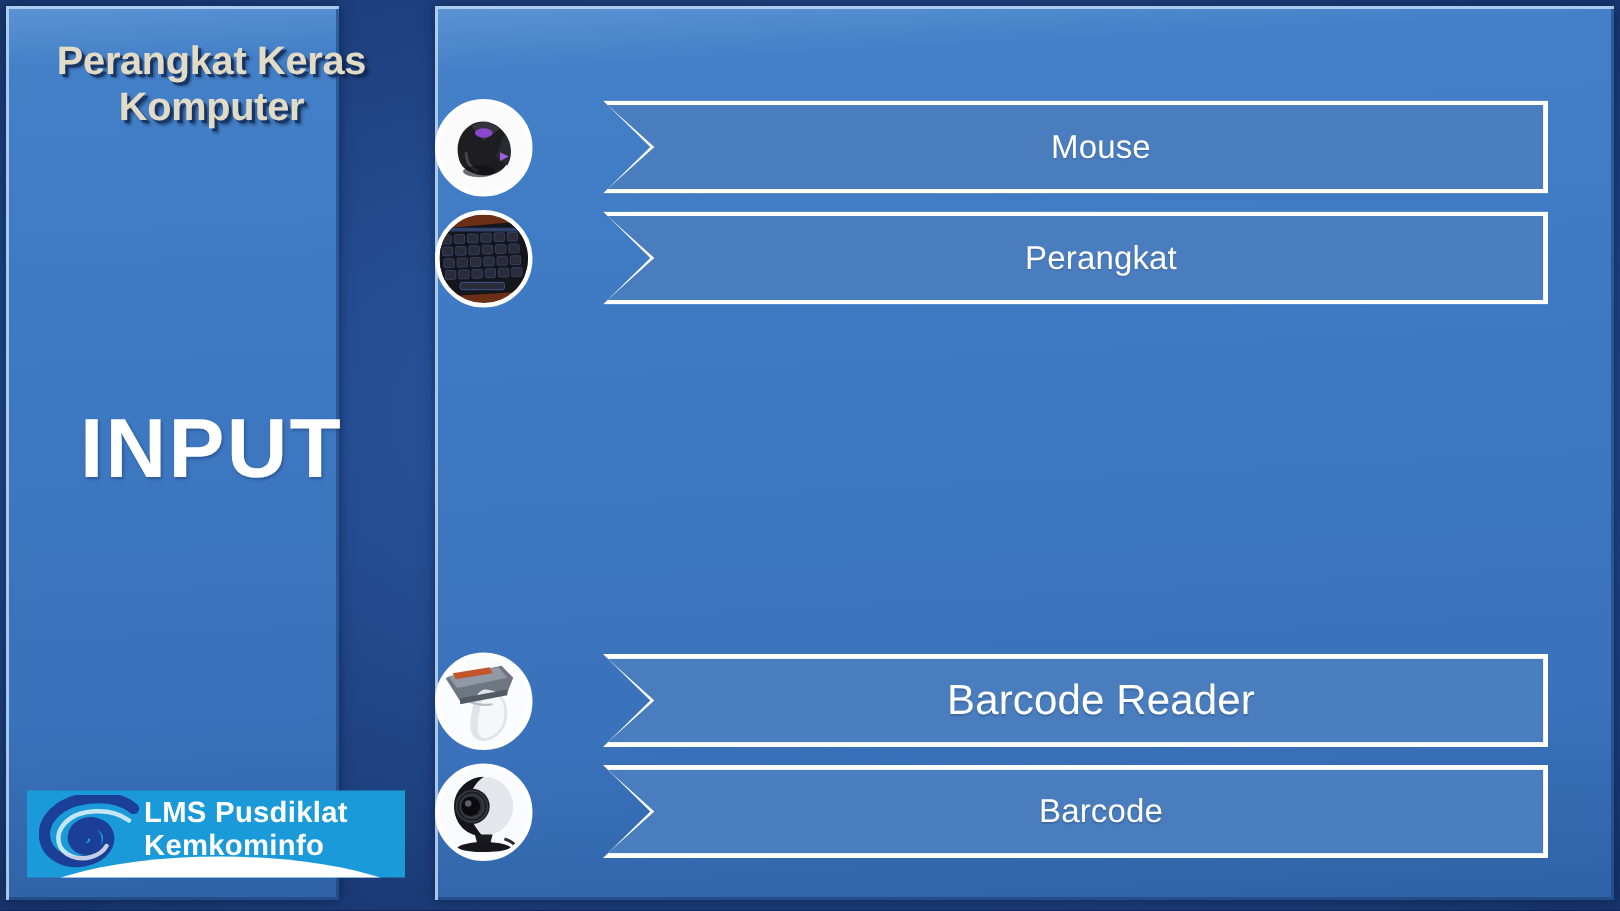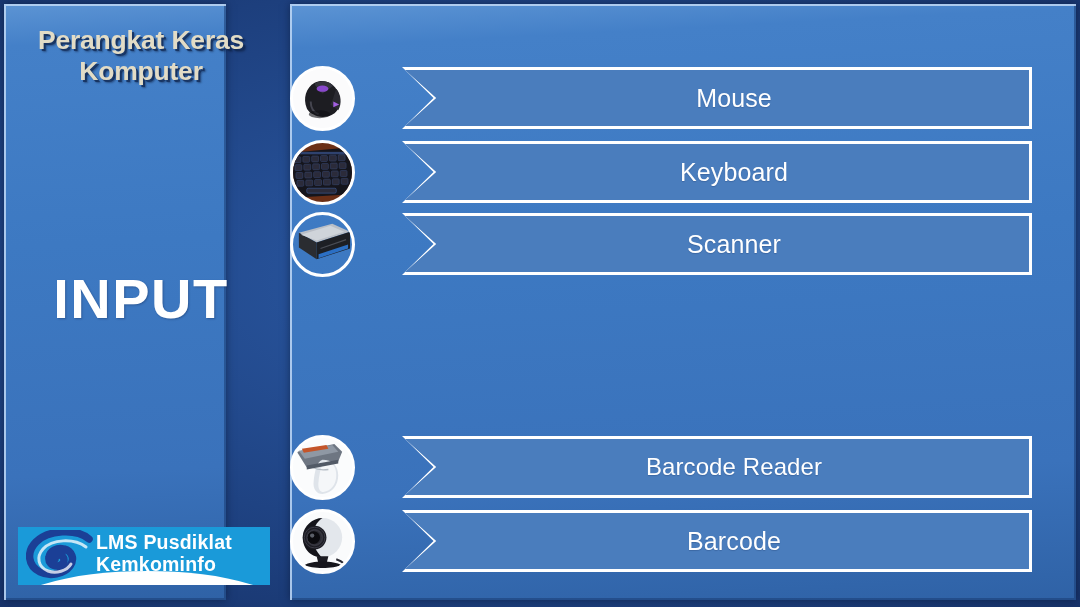--- a/index.html
+++ b/index.html
@@ -161,7 +161,7 @@
     align-items: center;
     justify-content: center;
     color: #ffffff;
-    font-size: 25px;
+    font-size: 22px;
     letter-spacing: 0.1px;
     text-shadow: 0 1px 1px rgba(20, 45, 90, 0.25);
   }

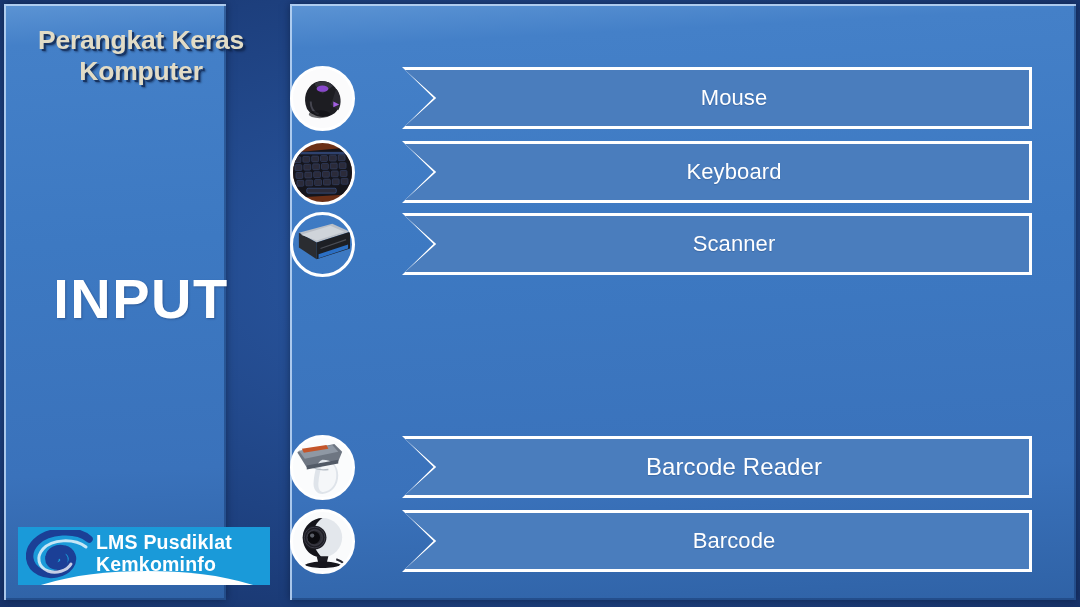--- a/index.html
+++ b/index.html
@@ -233,7 +233,7 @@
     <div class="device-row" style="top:137px">
       <div class="bar-outer"></div>
       <div class="bar-inner"></div>
-      <div class="bar-label">Keyboard</div>
+      <div class="bar-label">Perangkat</div>
       <div class="thumb filled">
         <svg viewBox="0 0 60 60" aria-hidden="true">
           <rect x="0" y="0" width="60" height="60" fill="#6b2f16"></rect>

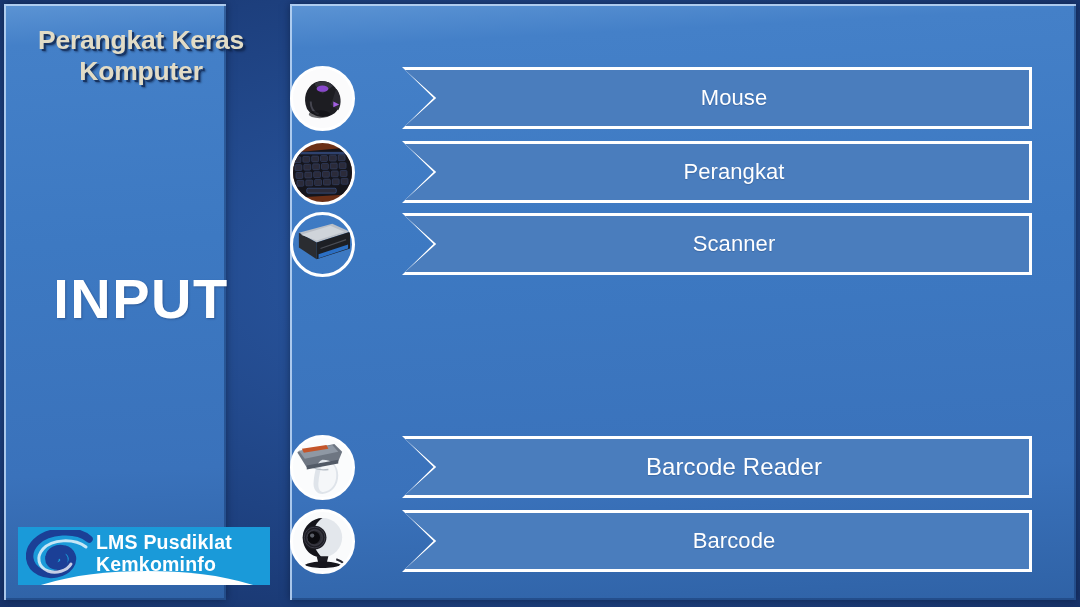--- a/index.html
+++ b/index.html
@@ -270,21 +270,6 @@
       </div>
     </div>
 
-    <div class="device-row" style="top:209px">
-      <div class="bar-outer"></div>
-      <div class="bar-inner"></div>
-      <div class="bar-label">Scanner</div>
-      <div class="thumb clear">
-        <svg viewBox="0 0 60 60" aria-hidden="true">
-          <path d="M6 18 L40 9 L58 17 L24 28 Z" fill="#b9bec6"></path>
-          <path d="M6 18 L24 28 L24 45 L6 33 Z" fill="#2a2c31"></path>
-          <path d="M24 28 L58 17 L58 34 L24 45 Z" fill="#1d1f24"></path>
-          <path d="M26 40 L56 30 L56 34 L26 44 Z" fill="#2b6fc4"></path>
-          <path d="M8 20 L38 11 L52 17 L24 26 Z" fill="#cfd4da"></path>
-          <path d="M28 34 L54 25" stroke="#4a4d55" stroke-width="1.2"></path>
-        </svg>
-      </div>
-    </div>
 
 
 

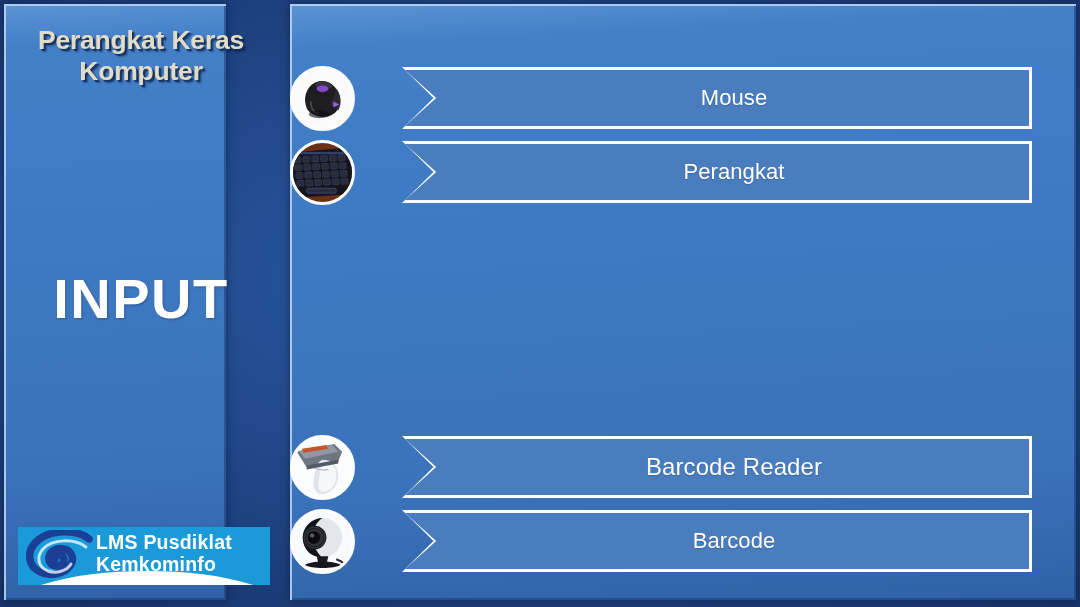--- a/index.html
+++ b/index.html
@@ -165,7 +165,7 @@
     letter-spacing: 0.1px;
     text-shadow: 0 1px 1px rgba(20, 45, 90, 0.25);
   }
-  .bar-label.shrink { font-size: 24px; }
+  .bar-label.shrink { font-size: 28px; }
 
   
   .thumb {

